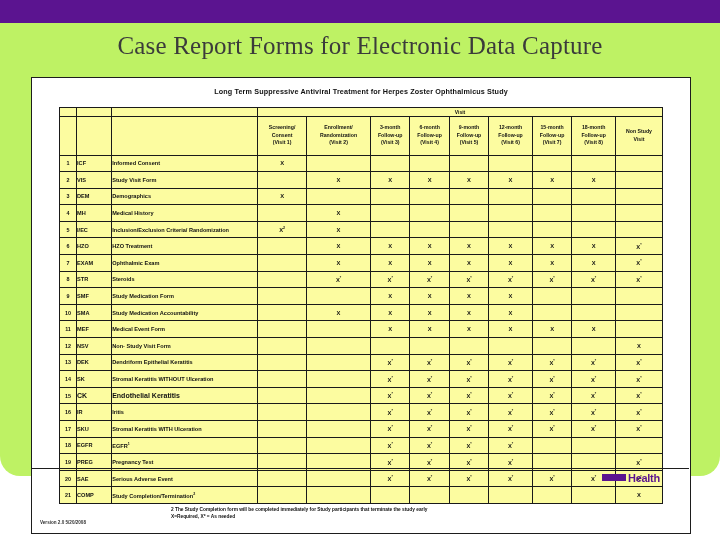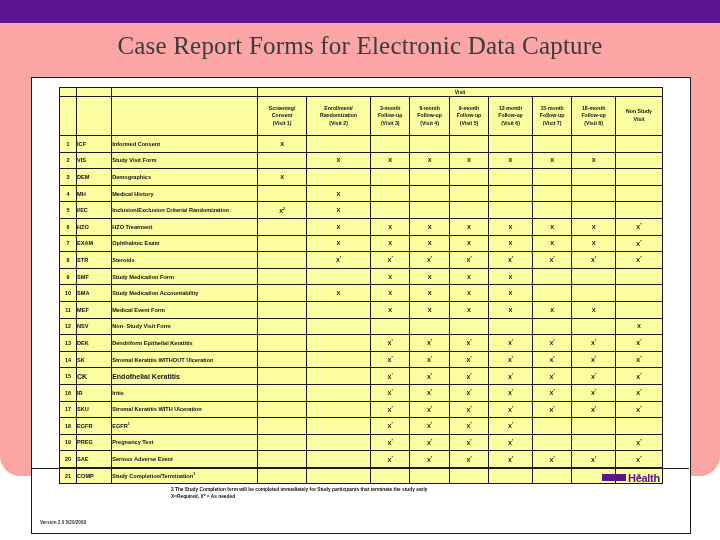--- a/index.html
+++ b/index.html
@@ -7,7 +7,7 @@
     width:720px;height:540px;overflow:hidden;background:#ffffff;
     font-family:"Liberation Sans",sans-serif;
   }
-  .slide{position:relative;width:720px;height:476px;background:#fca5a5;border-radius:20px;}
+  .slide{position:relative;width:720px;height:476px;background:#bef264;border-radius:20px;}
 
   
   .banner{

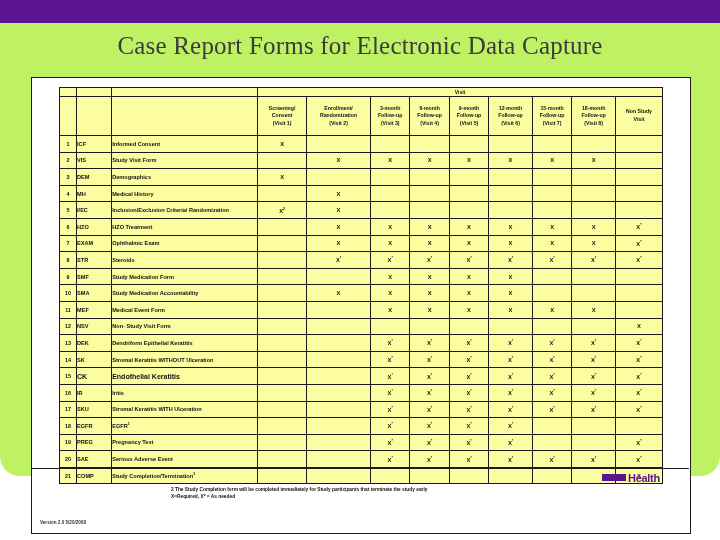--- a/index.html
+++ b/index.html
@@ -109,6 +109,7 @@
   <div class="doc">
 
     <div class="doc-title">
+      <div>Long Term Suppressive Antiviral Treatment for Herpes Zoster Ophthalmicus Study</div>
     </div>
 
     <table class="sched">

